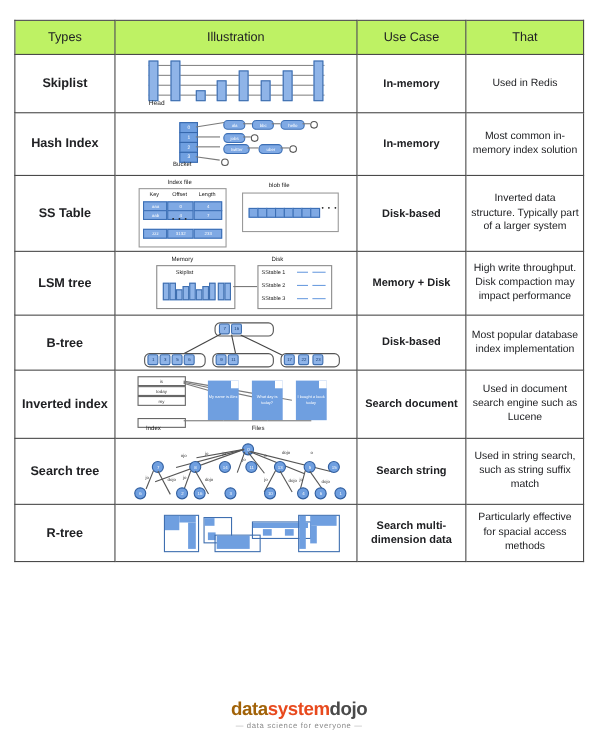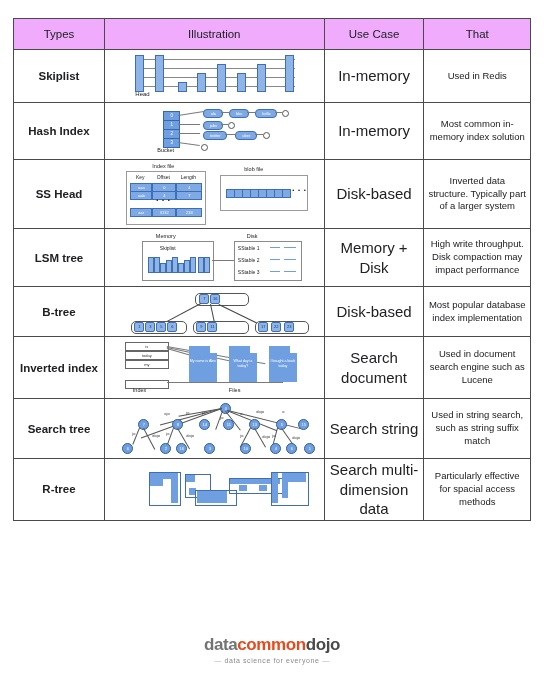--- a/index.html
+++ b/index.html
@@ -27,7 +27,7 @@
     border:1px solid #4a4a4a;vertical-align:middle;text-align:center;
   }
   table.ds th{
-    background:#f0abfc;font-weight:400;font-size:11.5px;color:#202124;
+    background:#bef264;font-weight:400;font-size:11.5px;color:#202124;
     height:28px;
   }
   .c-type{width:82px;}

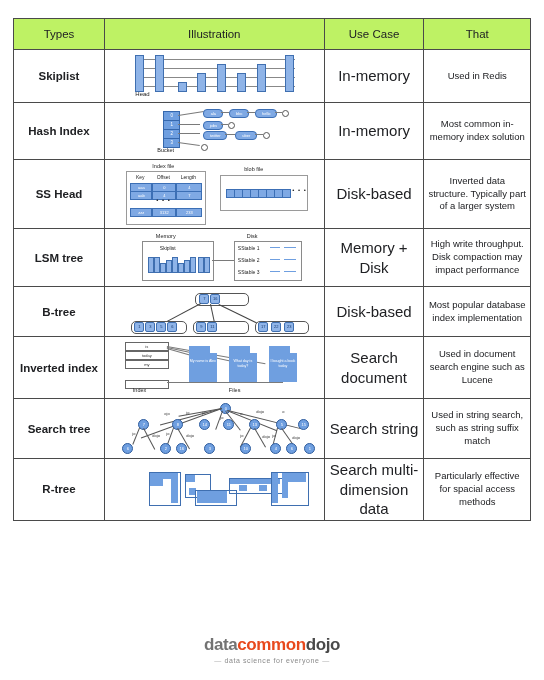--- a/index.html
+++ b/index.html
@@ -35,7 +35,7 @@
   .c-use{width:90px;}
   .c-note{width:96px;}
   td.type{font-weight:bold;font-size:11.5px;}
-  td.use{font-size:15px;line-height:1.3;}
+  td.use{font-size:10px;line-height:1.3;font-weight:bold;}
   td.note{font-size:9.5px;line-height:1.35;padding:2px 4px;}
   td.ill{padding:3px 2px;}
 

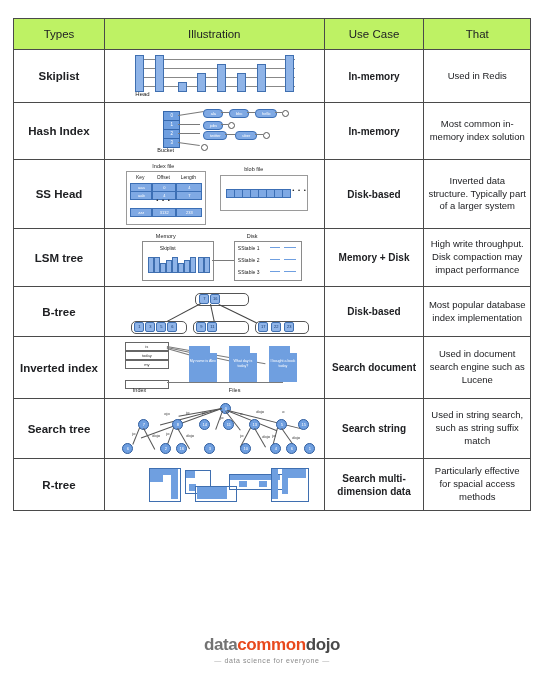--- a/index.html
+++ b/index.html
@@ -201,7 +201,7 @@
       </tr>
 
       <tr style="height:66px">
-        <td class="type">SS Head</td>
+        <td class="type">SS Table</td>
         <td class="ill">
           <div class="ill-box sst">
             <div class="cap" style="left:36px;top:0px">Index file</div>

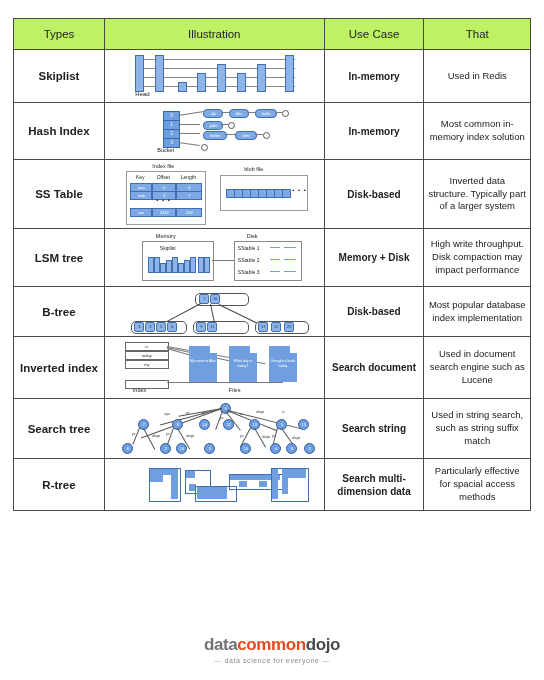--- a/index.html
+++ b/index.html
@@ -107,7 +107,7 @@
   
   .footer{position:absolute;left:0;right:0;bottom:16px;text-align:center;}
   .logo{font-size:17px;font-weight:bold;letter-spacing:-0.4px;}
-  .logo .b{color:#737373;}
+  .logo .b{color:#a16207;}
   .logo .o{color:#e8491d;}
   .logo .d{color:#4a4a4a;}
   .tag{font-size:7px;color:#8a8a8a;letter-spacing:.6px;margin-top:2px;}

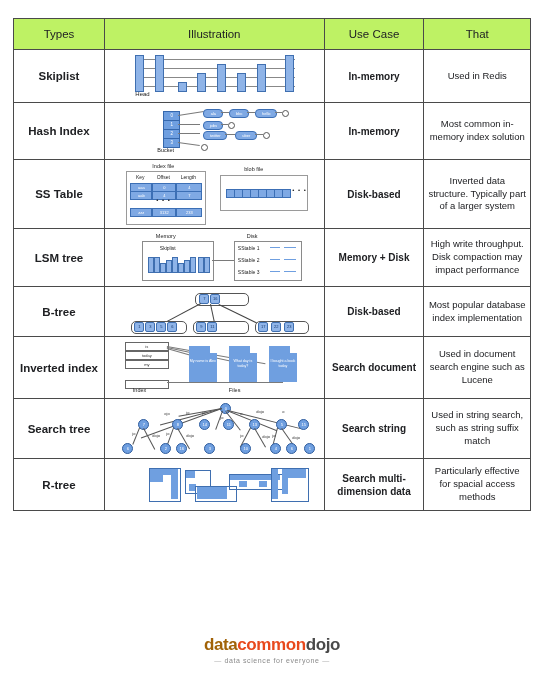--- a/index.html
+++ b/index.html
@@ -448,7 +448,7 @@
 
   <div class="footer">
     <div class="logo">
-      <span class="b">data</span><span class="o">common</span><span class="d">dojo</span>
+      <span class="b">data</span><span class="o">system</span><span class="d">dojo</span>
     </div>
     <div class="tag">
       <span class="dash">—</span>

